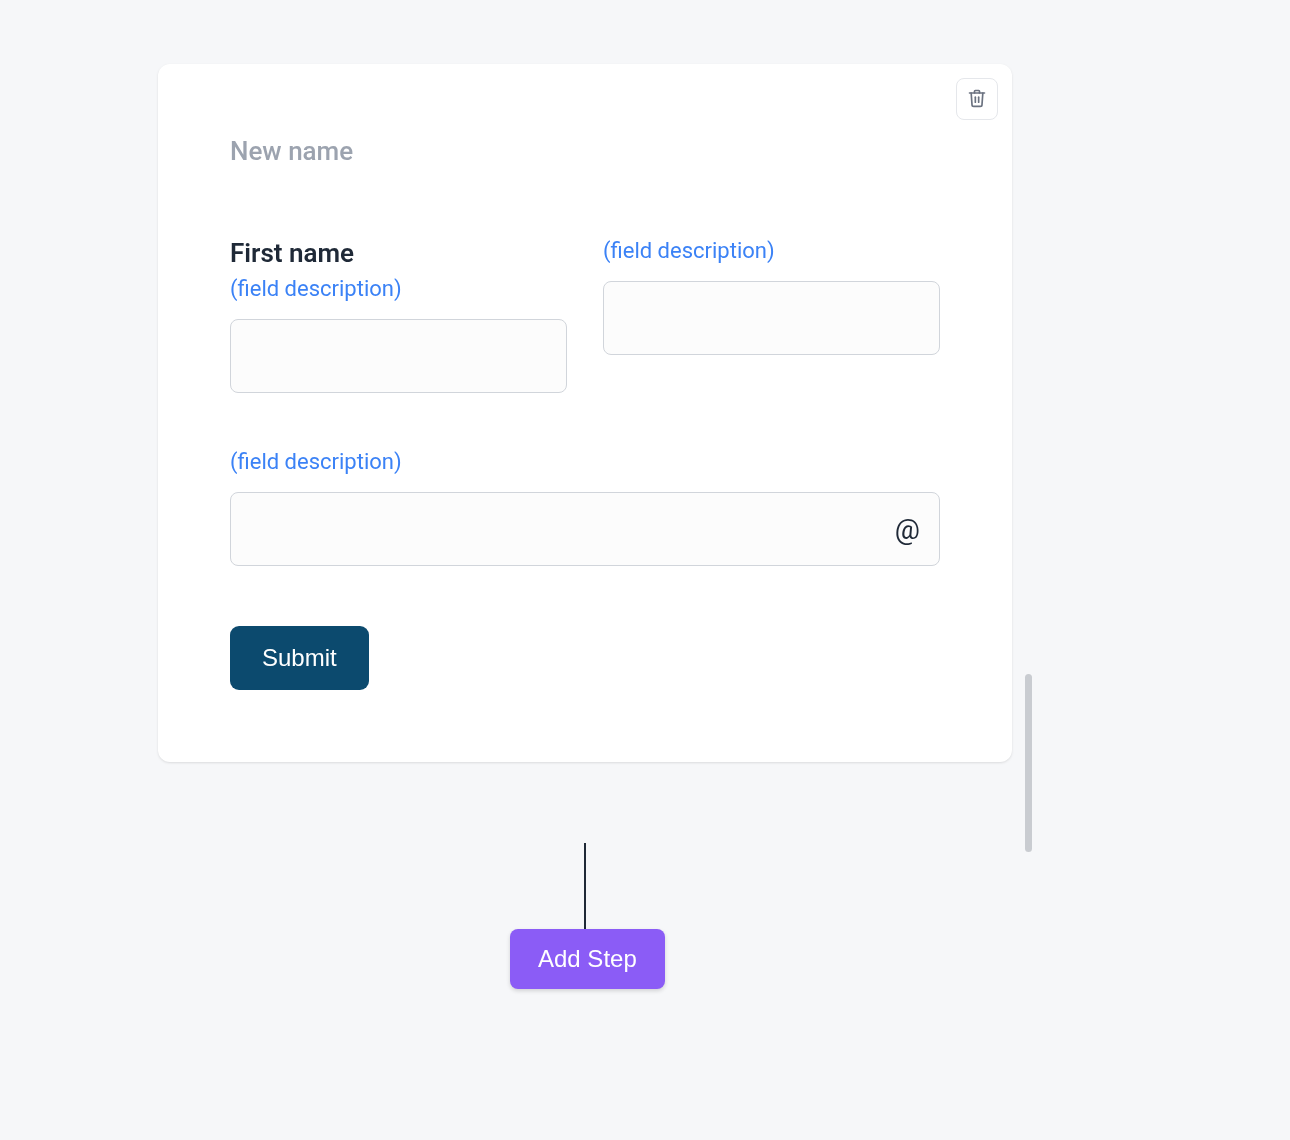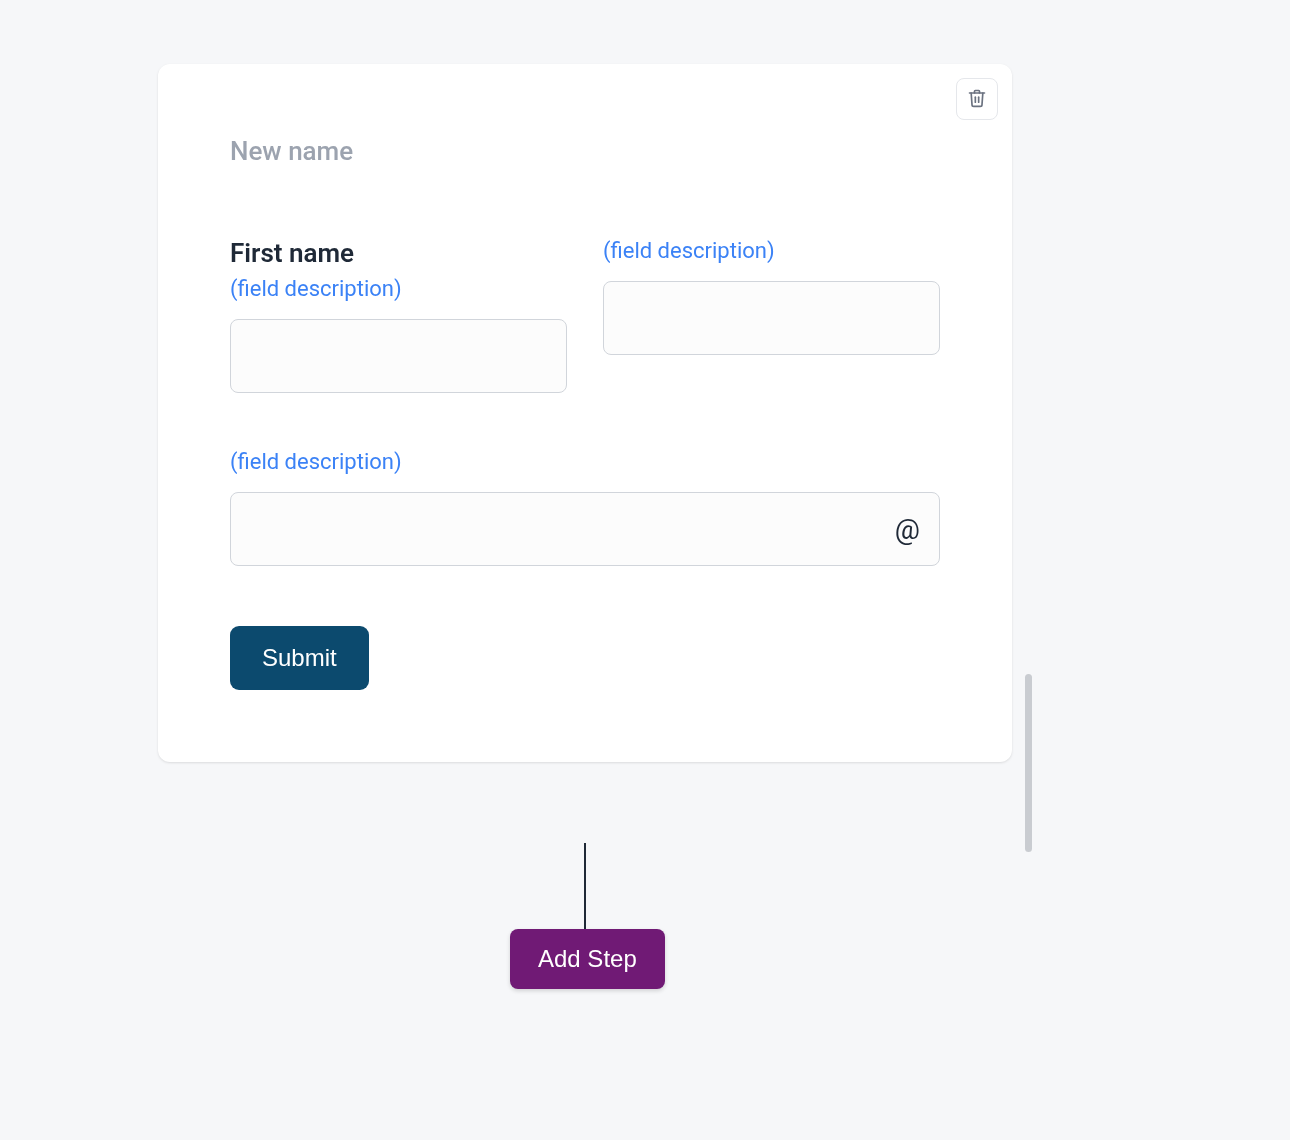--- a/index.html
+++ b/index.html
@@ -122,7 +122,7 @@
       position: absolute;
       left: 510px;
       top: 929px;
-      background: #701a75;
+      background: #8b5cf6;
       color: #ffffff;
       font-size: 24px;
       font-weight: 500;

